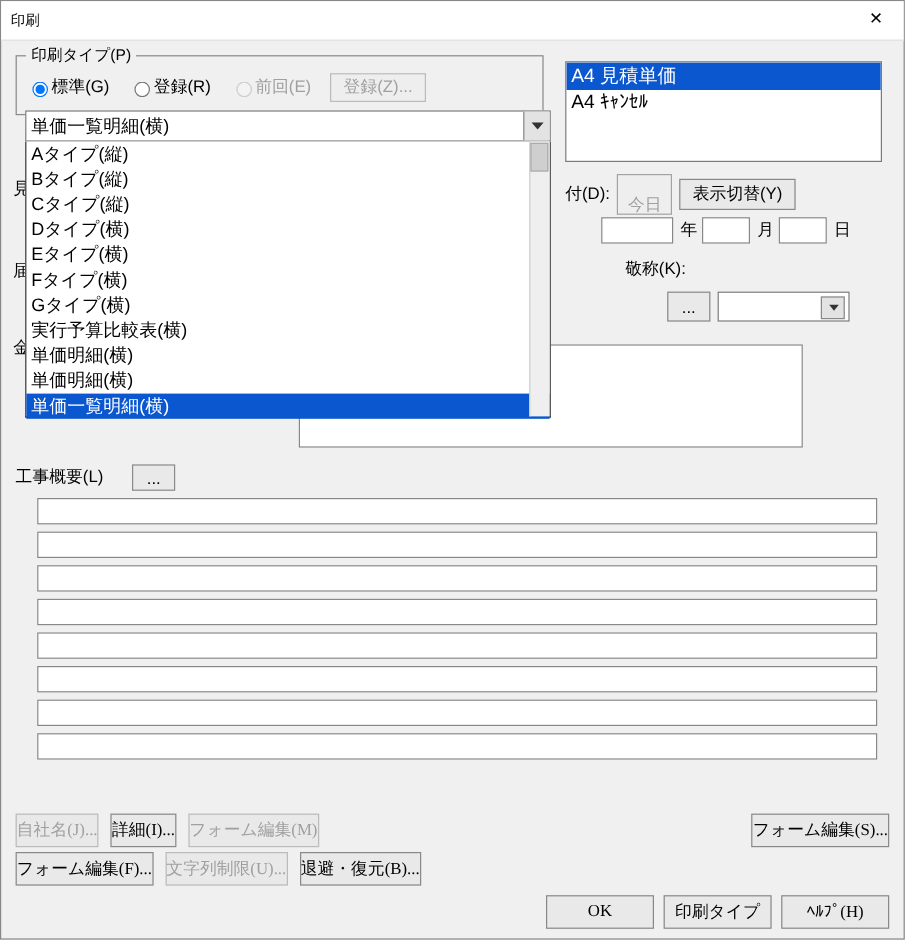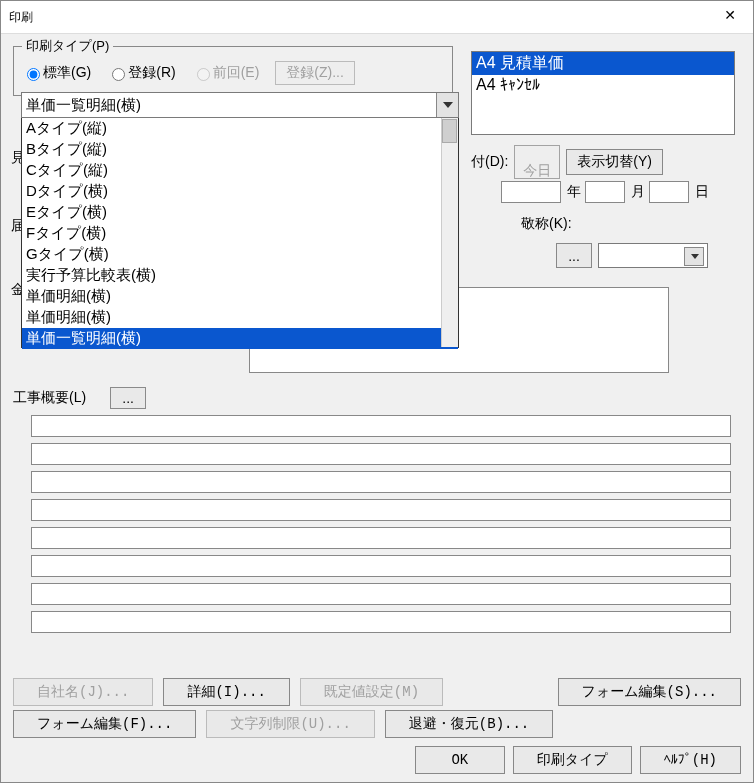--- a/index.html
+++ b/index.html
@@ -114,7 +114,7 @@
   .btn-row2 { position:absolute; bottom:44px; left:12px; right:12px; display:flex; gap:10px; align-items:flex-start; }
   .btn-row3 { position:absolute; bottom:8px; left:12px; right:12px; display:flex; gap:8px; align-items:center; justify-content:flex-end; }
   .spacer { flex: 1; }
-  .wbtn { border:1px solid #888; background:#e9e9e9; padding:3px 23px; font-size:14px; height:28px; font-family:Liberation Mono, monospace; }
+  .wbtn { border:1px solid #888; background:#e9e9e9; padding:3px 0; font-size:14px; height:28px; font-family:Liberation Serif, serif; }
   .wbtn.disabled { color:#a0a0a0; border-color:#bbb; }
   .wbtn.wide { min-width: 90px; }
 </style>

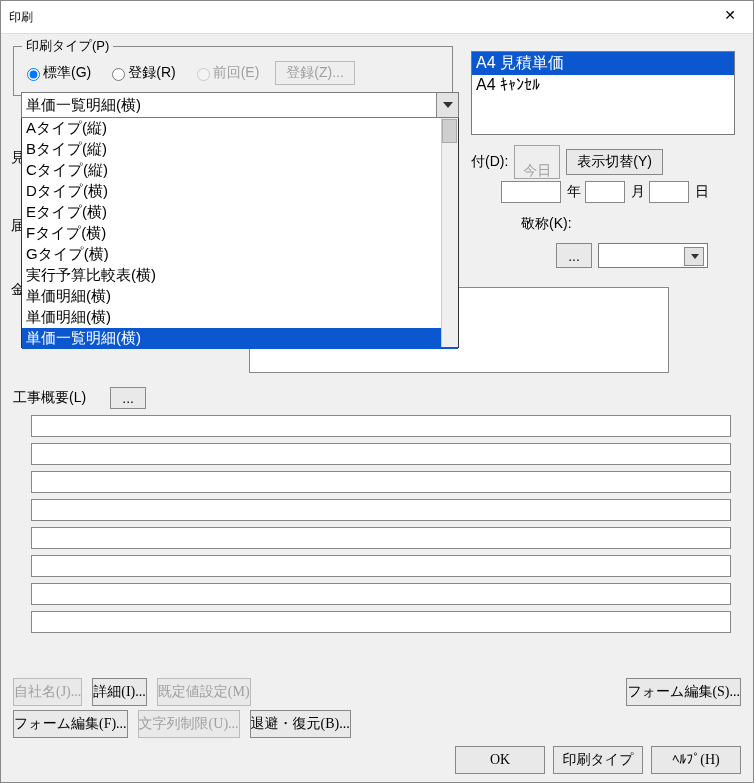--- a/index.html
+++ b/index.html
@@ -221,7 +221,7 @@
     <div class="btn-row1">
       <button class="wbtn disabled">自社名(J)...</button>
       <button class="wbtn">詳細(I)...</button>
-      <button class="wbtn disabled">既定値設定(M)</button>
+      <button class="wbtn disabled">フォーム編集(M)</button>
       <div class="spacer"></div>
       <button class="wbtn">フォーム編集(S)...</button>
     </div>

